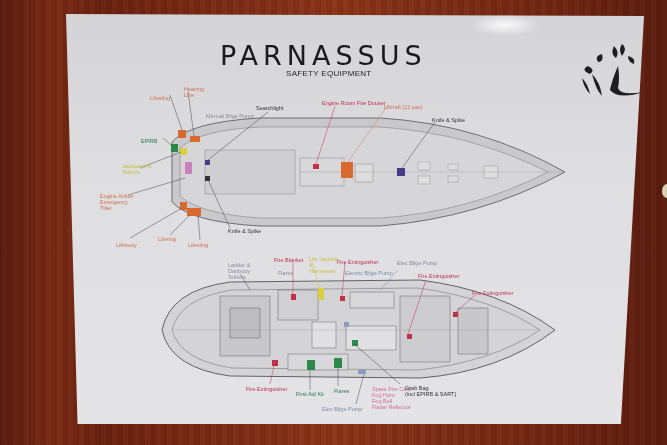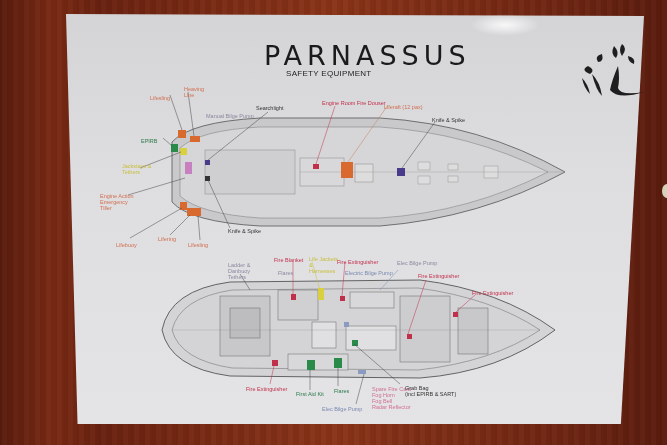--- a/index.html
+++ b/index.html
@@ -15,7 +15,7 @@
   .glare{position:absolute;left:470px;top:14px;width:70px;height:22px;
     background:radial-gradient(ellipse at center,rgba(255,255,255,0.85),rgba(255,255,255,0) 70%);}
   .screw{position:absolute;left:662px;top:184px;width:10px;height:14px;border-radius:50%;background:#d8d2b8;}
-  .title{position:absolute;left:220px;top:40px;font-size:27px;letter-spacing:5px;color:#1a1a1a;font-family:"DejaVu Sans",sans-serif;font-weight:normal;margin-left:44px;}
+  .title{position:absolute;left:220px;top:40px;font-size:27px;letter-spacing:5px;color:#1a1a1a;font-family:"DejaVu Sans",sans-serif;font-weight:normal;}
   .subtitle{position:absolute;left:286px;top:69px;font-size:8px;color:#222;letter-spacing:0.3px;text-align:center;}
   .logo{position:absolute;left:566px;top:36px;width:84px;height:70px;}
   .lbl{position:absolute;font-size:5.5px;white-space:nowrap;line-height:6px;}

